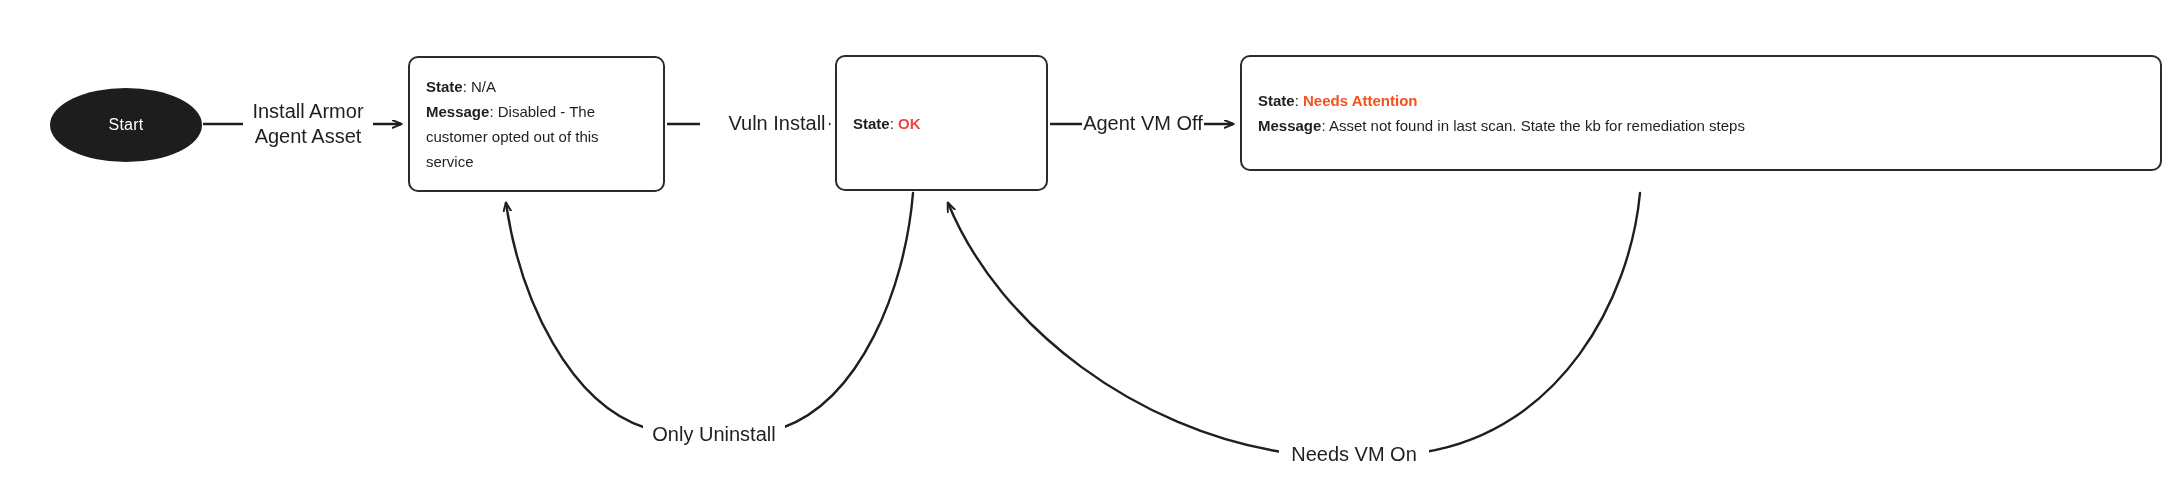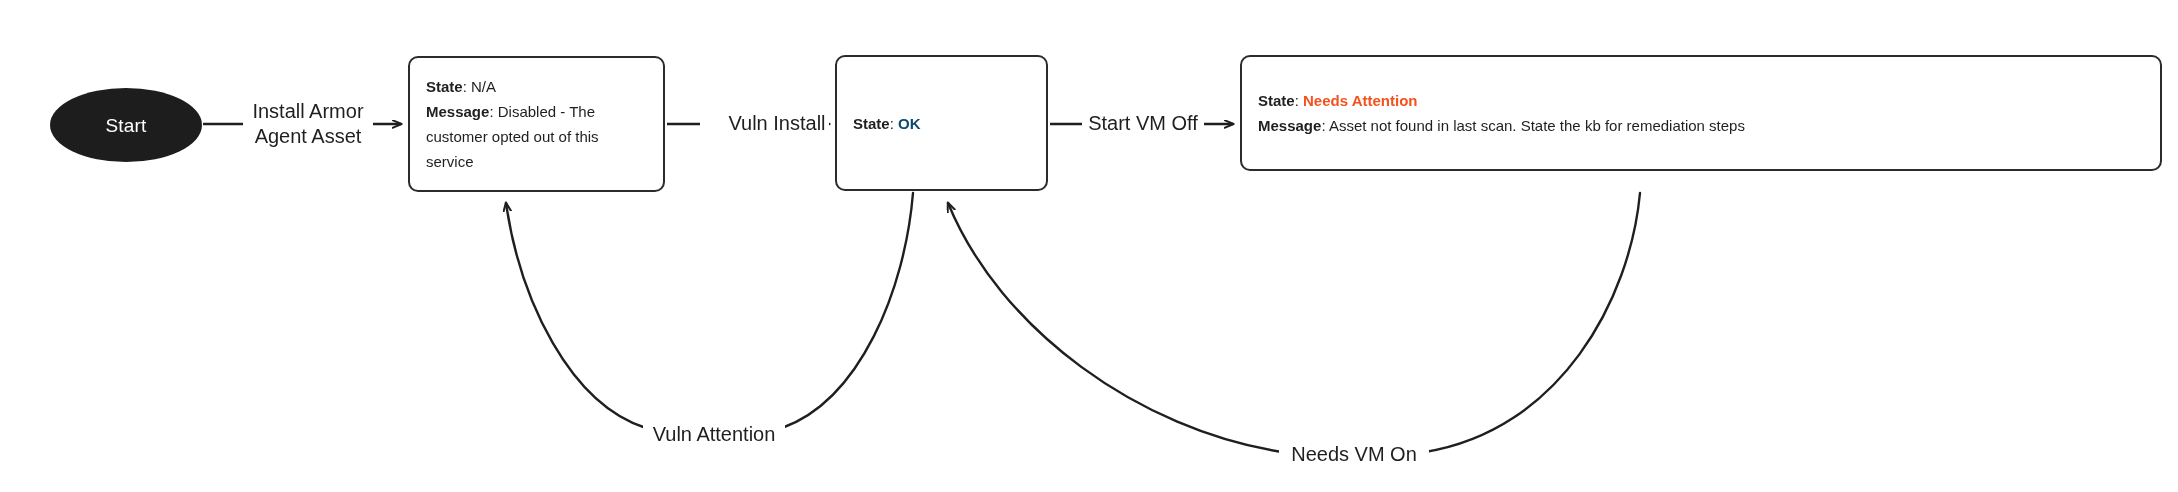--- a/index.html
+++ b/index.html
@@ -42,7 +42,7 @@
   }
   .start-label {
     color: #ffffff;
-    font-size: 19px;
+    font-size: 16px;
     line-height: 1;
     letter-spacing: 0.2px;
   }

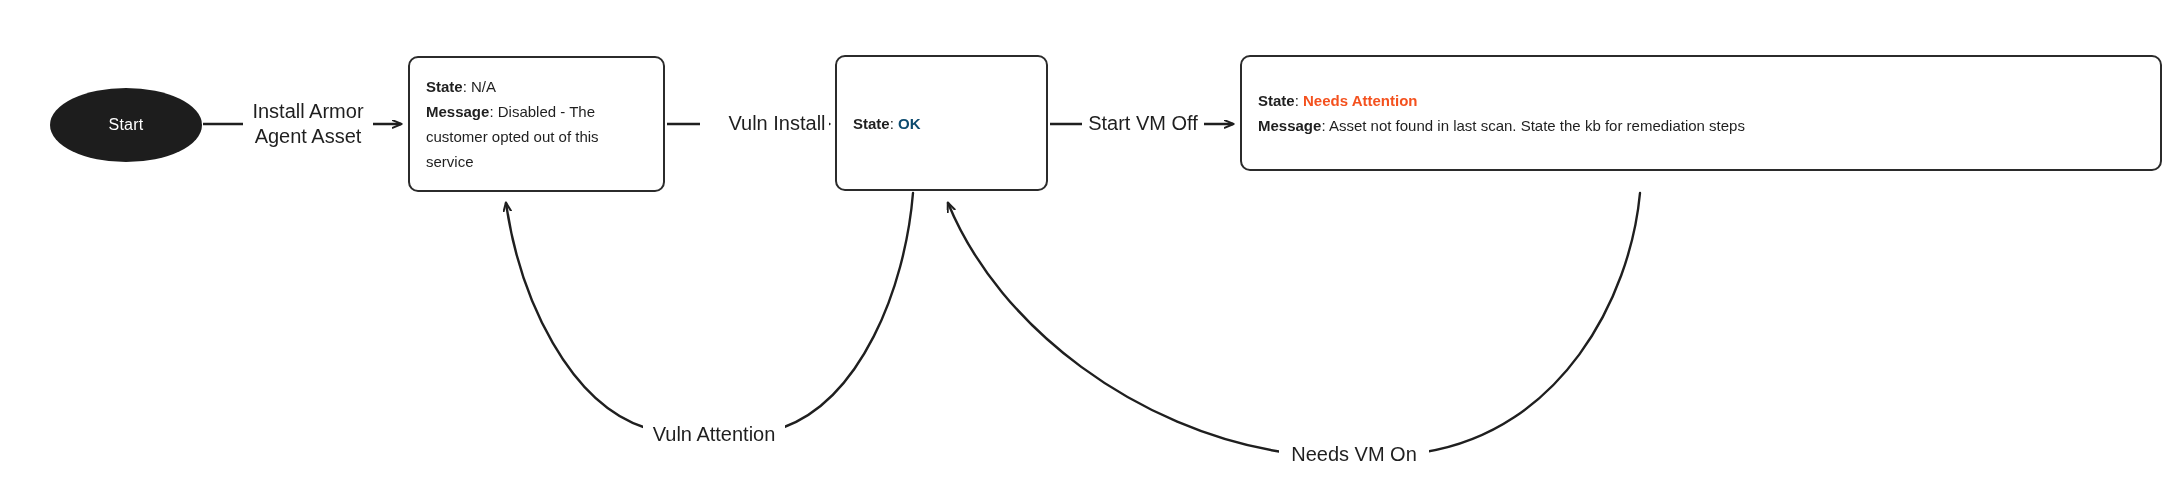--- a/index.html
+++ b/index.html
@@ -140,7 +140,7 @@
 
   <div class="node state-box box-2">
     <div class="box-line">
-      <b>State</b><span>: </span><span class="val-ok" id="ok-value" style="color: #0c4a6e;">OK</span>
+      <b>State</b><span>: </span><span class="val-ok" id="ok-value" style="color: #ef4444;">OK</span>
     </div>
   </div>
 

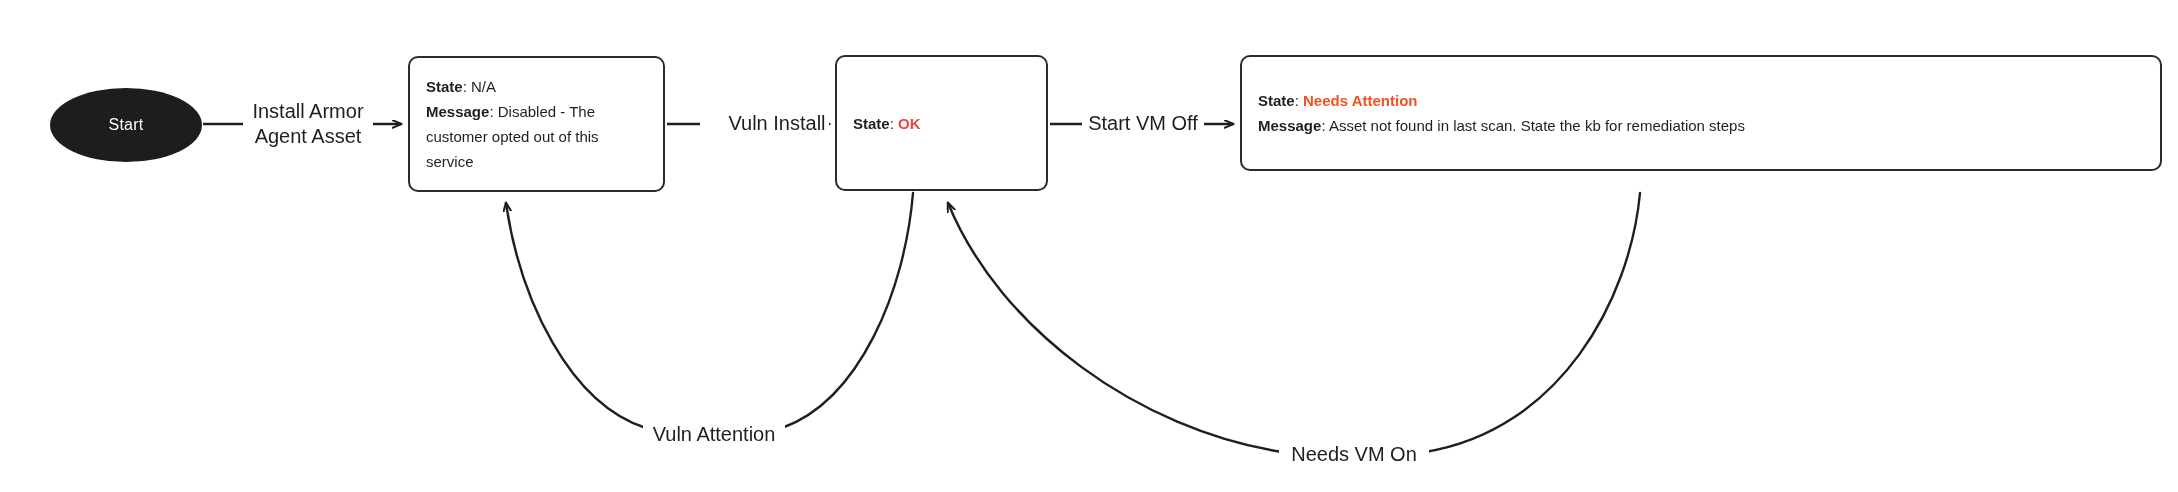--- a/index.html
+++ b/index.html
@@ -160,7 +160,7 @@
 
   <div class="edge-label" style="left:697px; top:111px; width:104px;margin-left:28px;">Vuln Install</div>
 
-  <div class="edge-label" style="left:1082px; top:111px; width:122px;">Start VM Off</div>
+  <div class="edge-label" style="left:1082px; top:111px; width:122px;">Agent VM Off</div>
 
   <div class="edge-label" style="left:643px; top:422px; width:142px;">Vuln Attention</div>
 

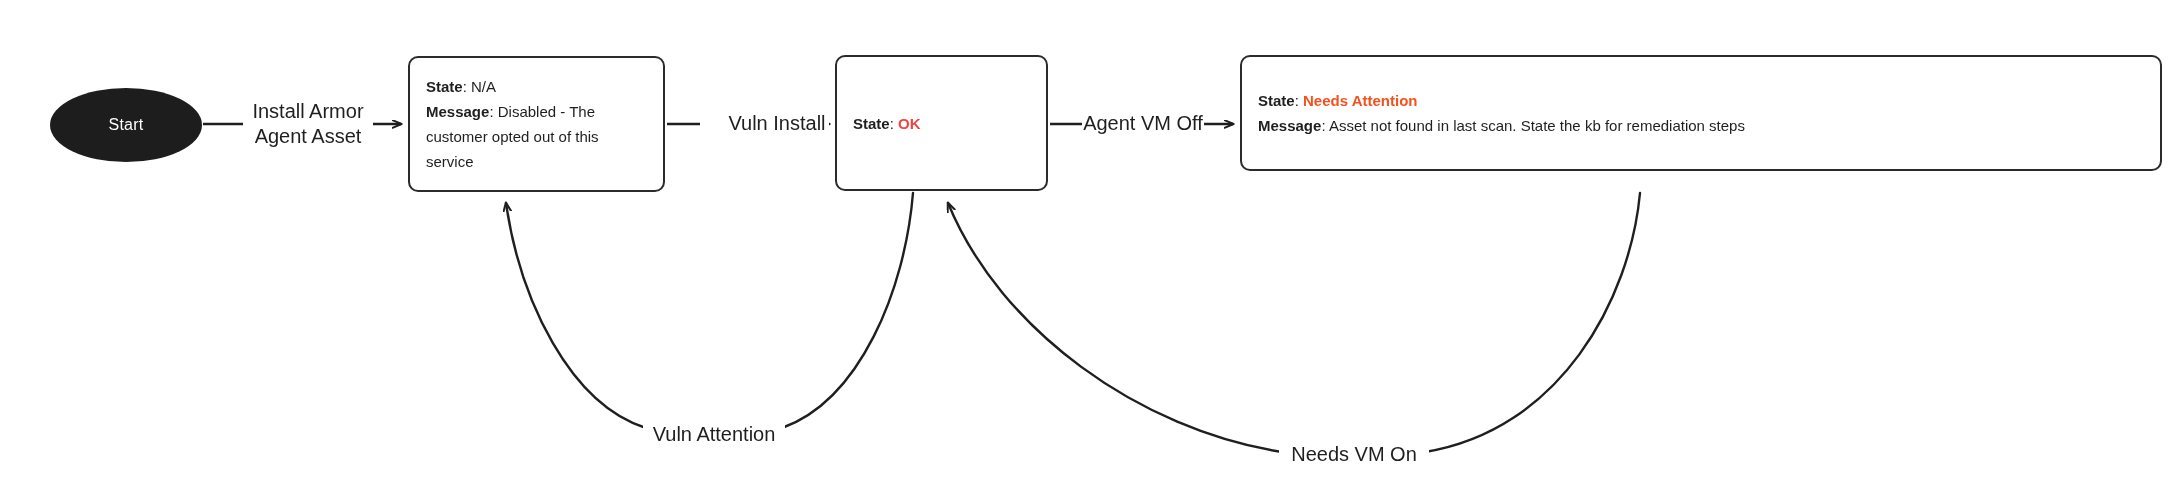--- a/index.html
+++ b/index.html
@@ -162,7 +162,7 @@
 
   <div class="edge-label" style="left:1082px; top:111px; width:122px;">Agent VM Off</div>
 
-  <div class="edge-label" style="left:643px; top:422px; width:142px;">Vuln Attention</div>
+  <div class="edge-label" style="left:643px; top:422px; width:142px;">Only Uninstall</div>
 
   <div class="edge-label" style="left:1279px; top:442px; width:150px;">Needs VM On</div>
 

